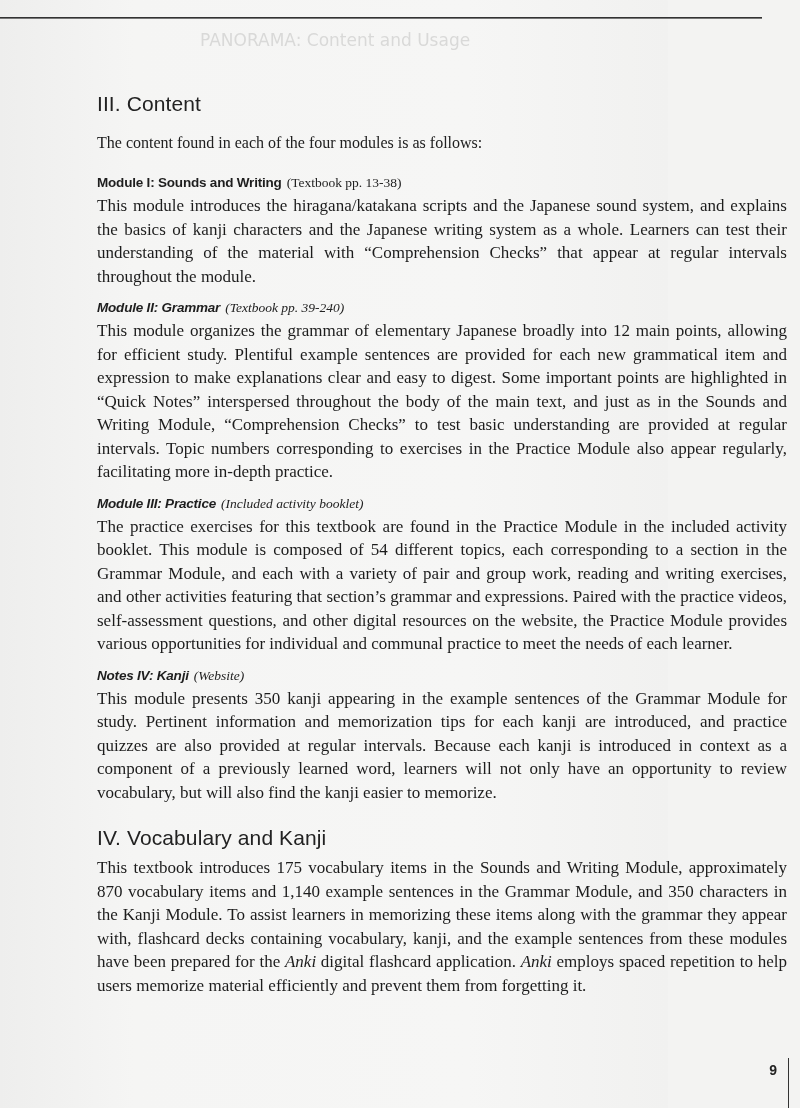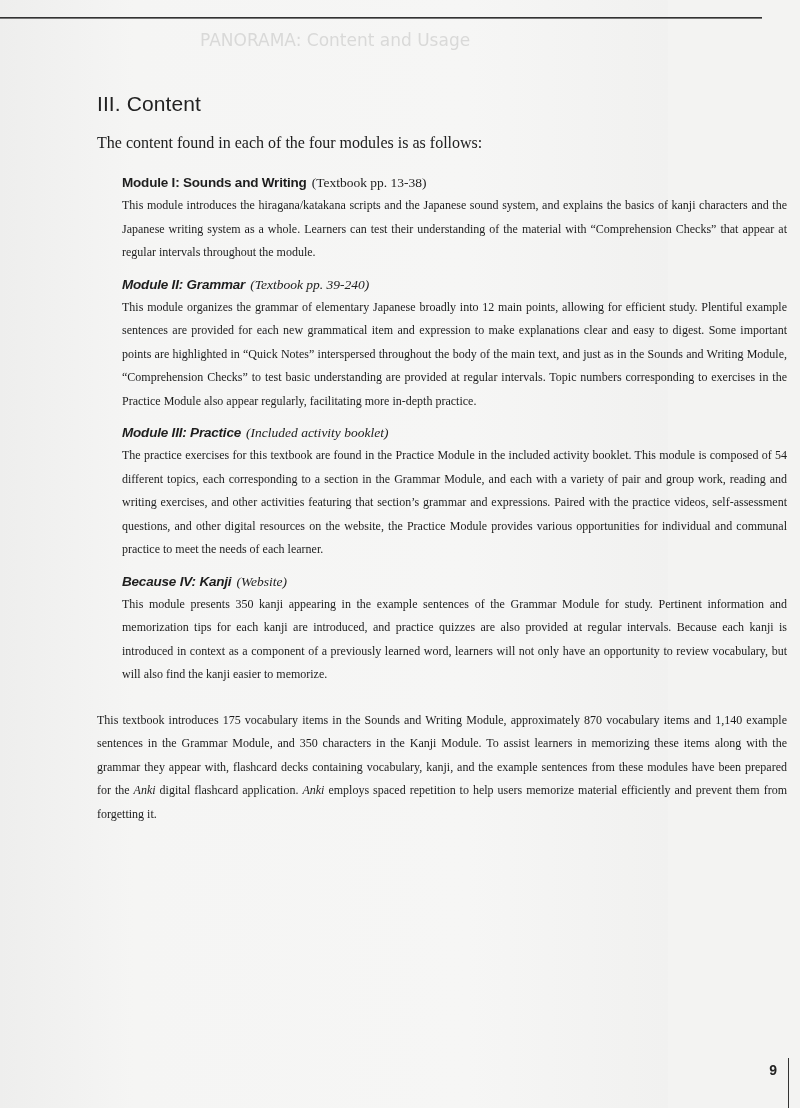--- a/index.html
+++ b/index.html
@@ -60,7 +60,6 @@
     }
     .module {
       margin-top: 0;
-      margin-left: 25px;
     }
     .module-heading {
       margin-top: 22px;

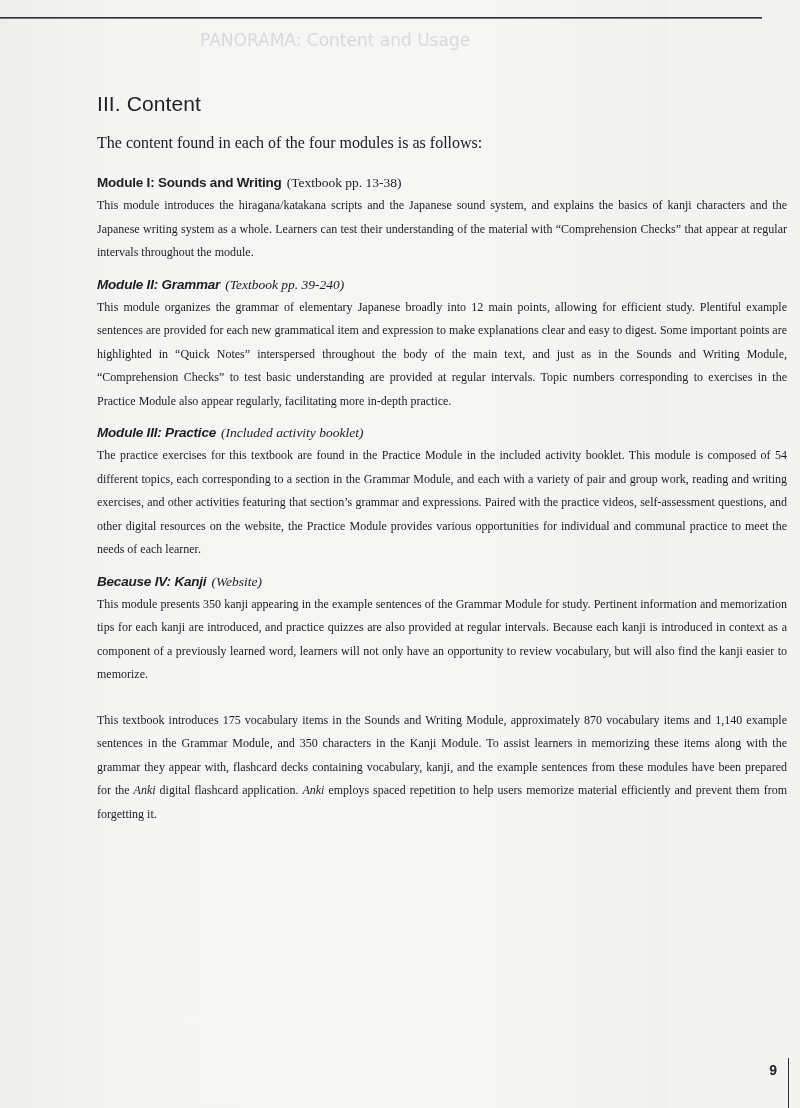--- a/index.html
+++ b/index.html
@@ -81,7 +81,7 @@
     }
     .body-text {
       font-family: "Liberation Serif", serif;
-      font-size: 12px;
+      font-size: 17px;
       line-height: 23.5px;
       text-align: justify;
       margin: 2px 0 0 0;

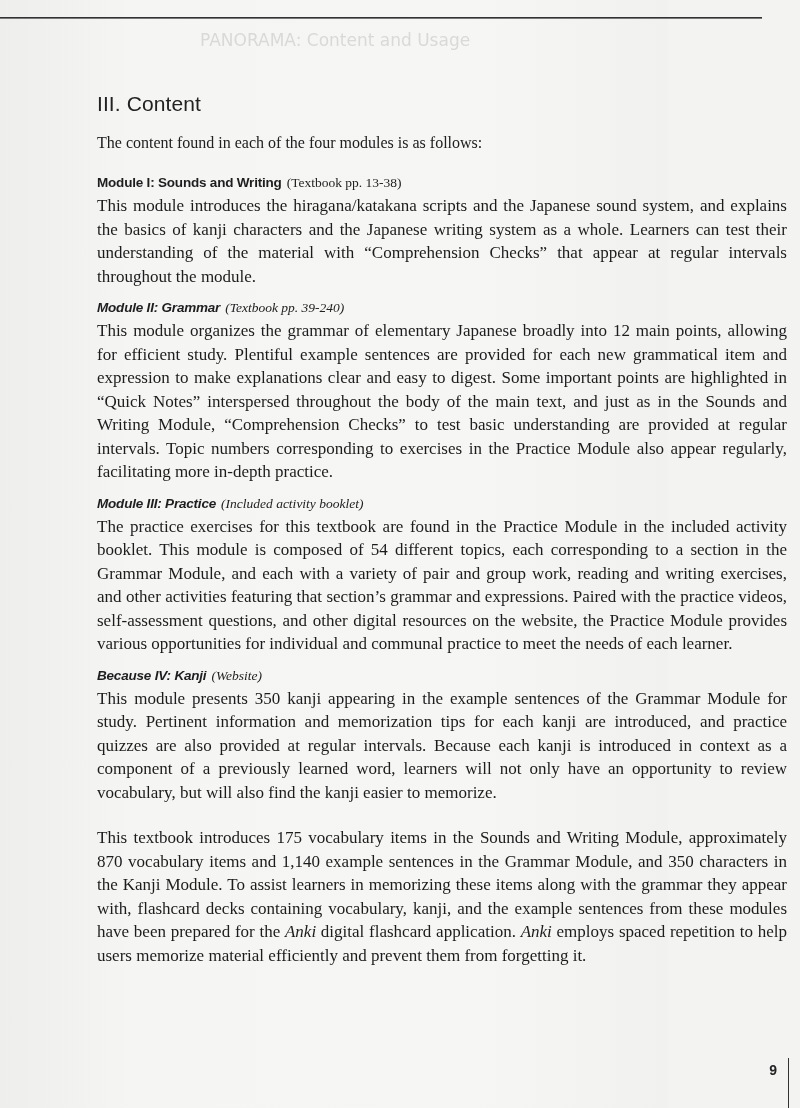--- a/index.html
+++ b/index.html
@@ -148,7 +148,7 @@
 
       <div class="module">
         <div class="module-heading">
-          <span class="name">Because IV: Kanji</span><span class="note">(Website)</span>
+          <span class="name">Notes IV: Kanji</span><span class="note">(Website)</span>
         </div>
         <p class="body-text">This module presents 350 kanji appearing in the example sentences of the Grammar Module for study. Pertinent information and memorization tips for each kanji are introduced, and practice quizzes are also provided at regular intervals. Because each kanji is introduced in context as a component of a previously learned word, learners will not only have an opportunity to review vocabulary, but will also find the kanji easier to memorize.</p>
       </div>

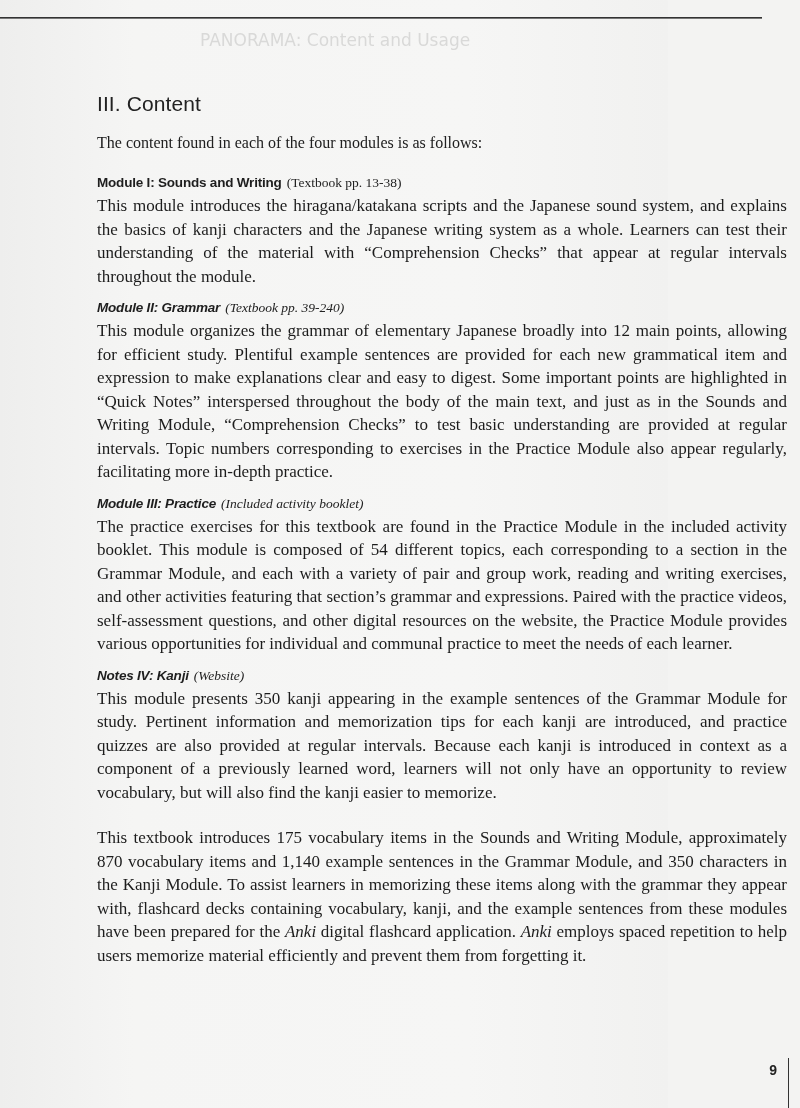--- a/index.html
+++ b/index.html
@@ -155,6 +155,7 @@
     </section>
 
     <section class="section-two">
+      <h2>IV. Vocabulary and Kanji</h2>
       <p class="body-text"><span>This textbook introduces 175 vocabulary items in the Sounds and Writing Module, approximately 870 vocabulary items and 1,140 example sentences in the Grammar Module, and 350 characters in the Kanji Module. To assist learners in memorizing these items along with the grammar they appear with, flashcard decks containing vocabulary, kanji, and the example sentences from these modules have been prepared for the </span><em>Anki</em><span> digital flashcard application. </span><em>Anki</em><span> employs spaced repetition to help users memorize material efficiently and prevent them from forgetting it.</span></p>
     </section>
   </div>

